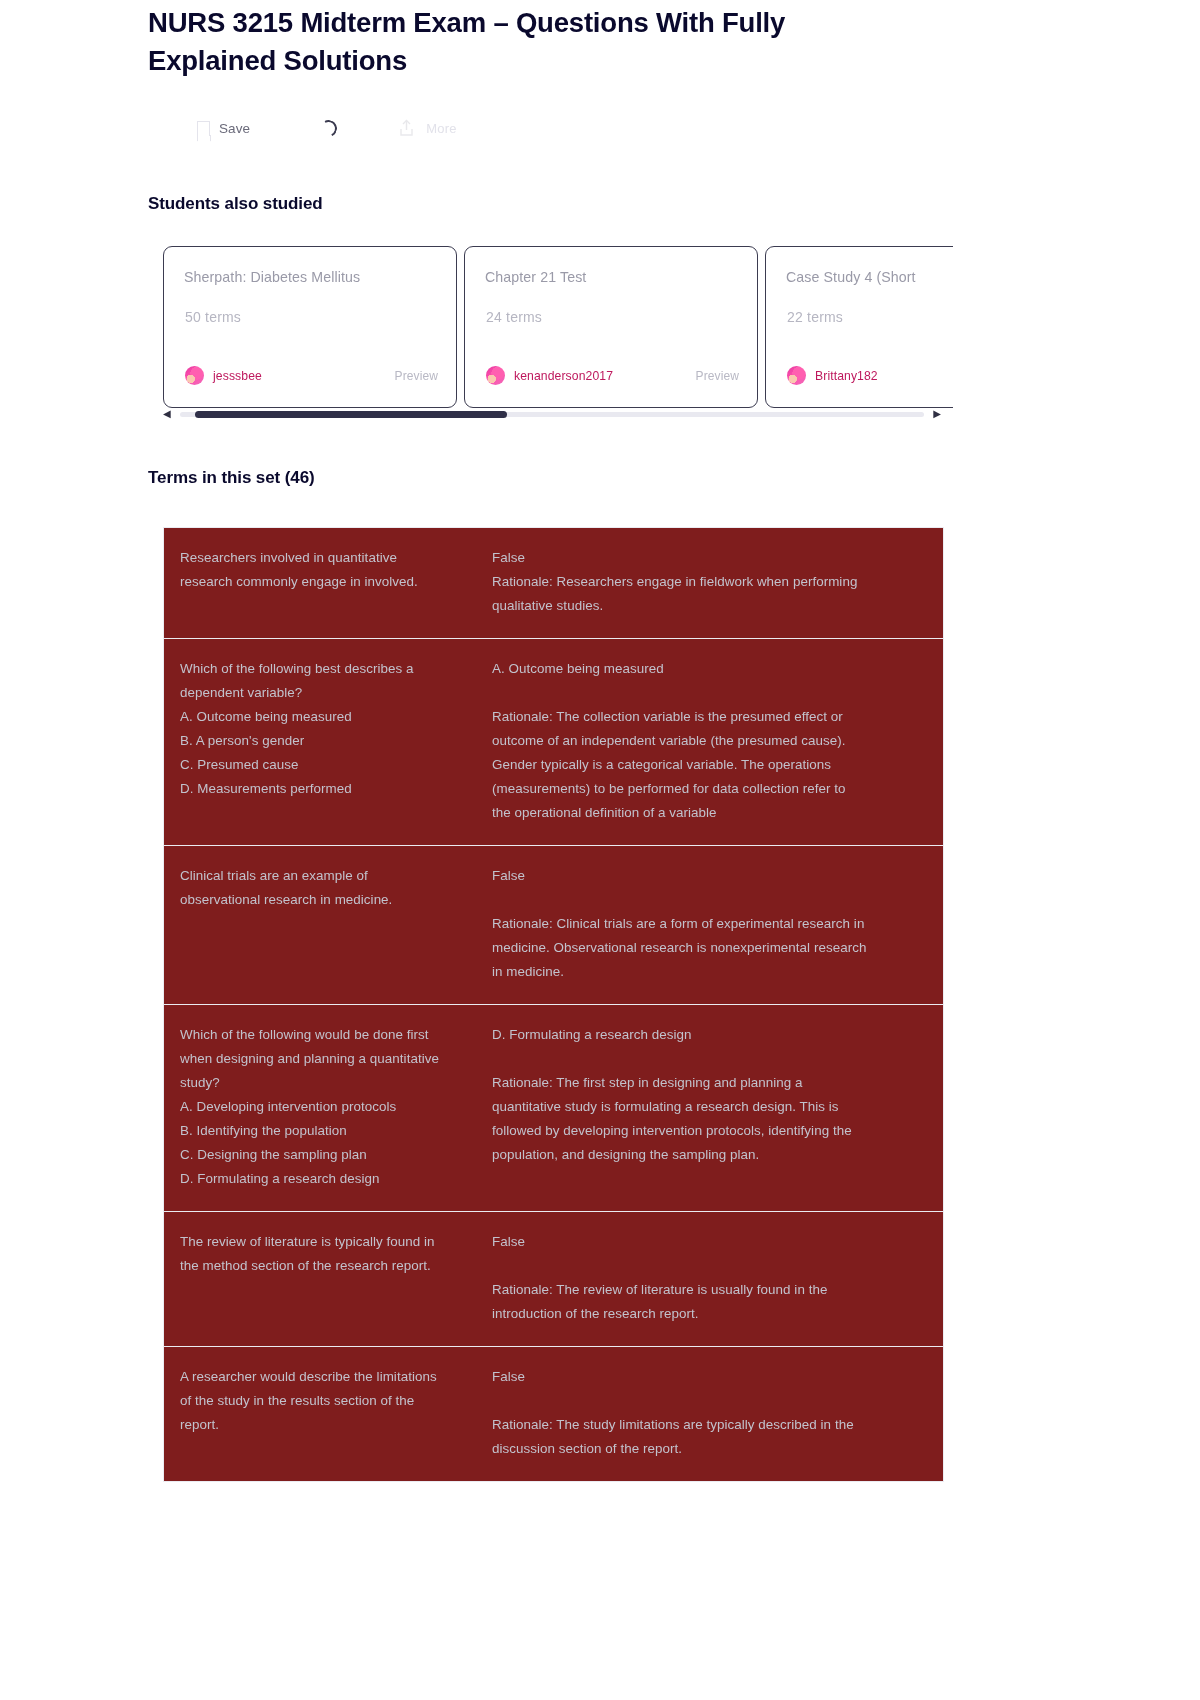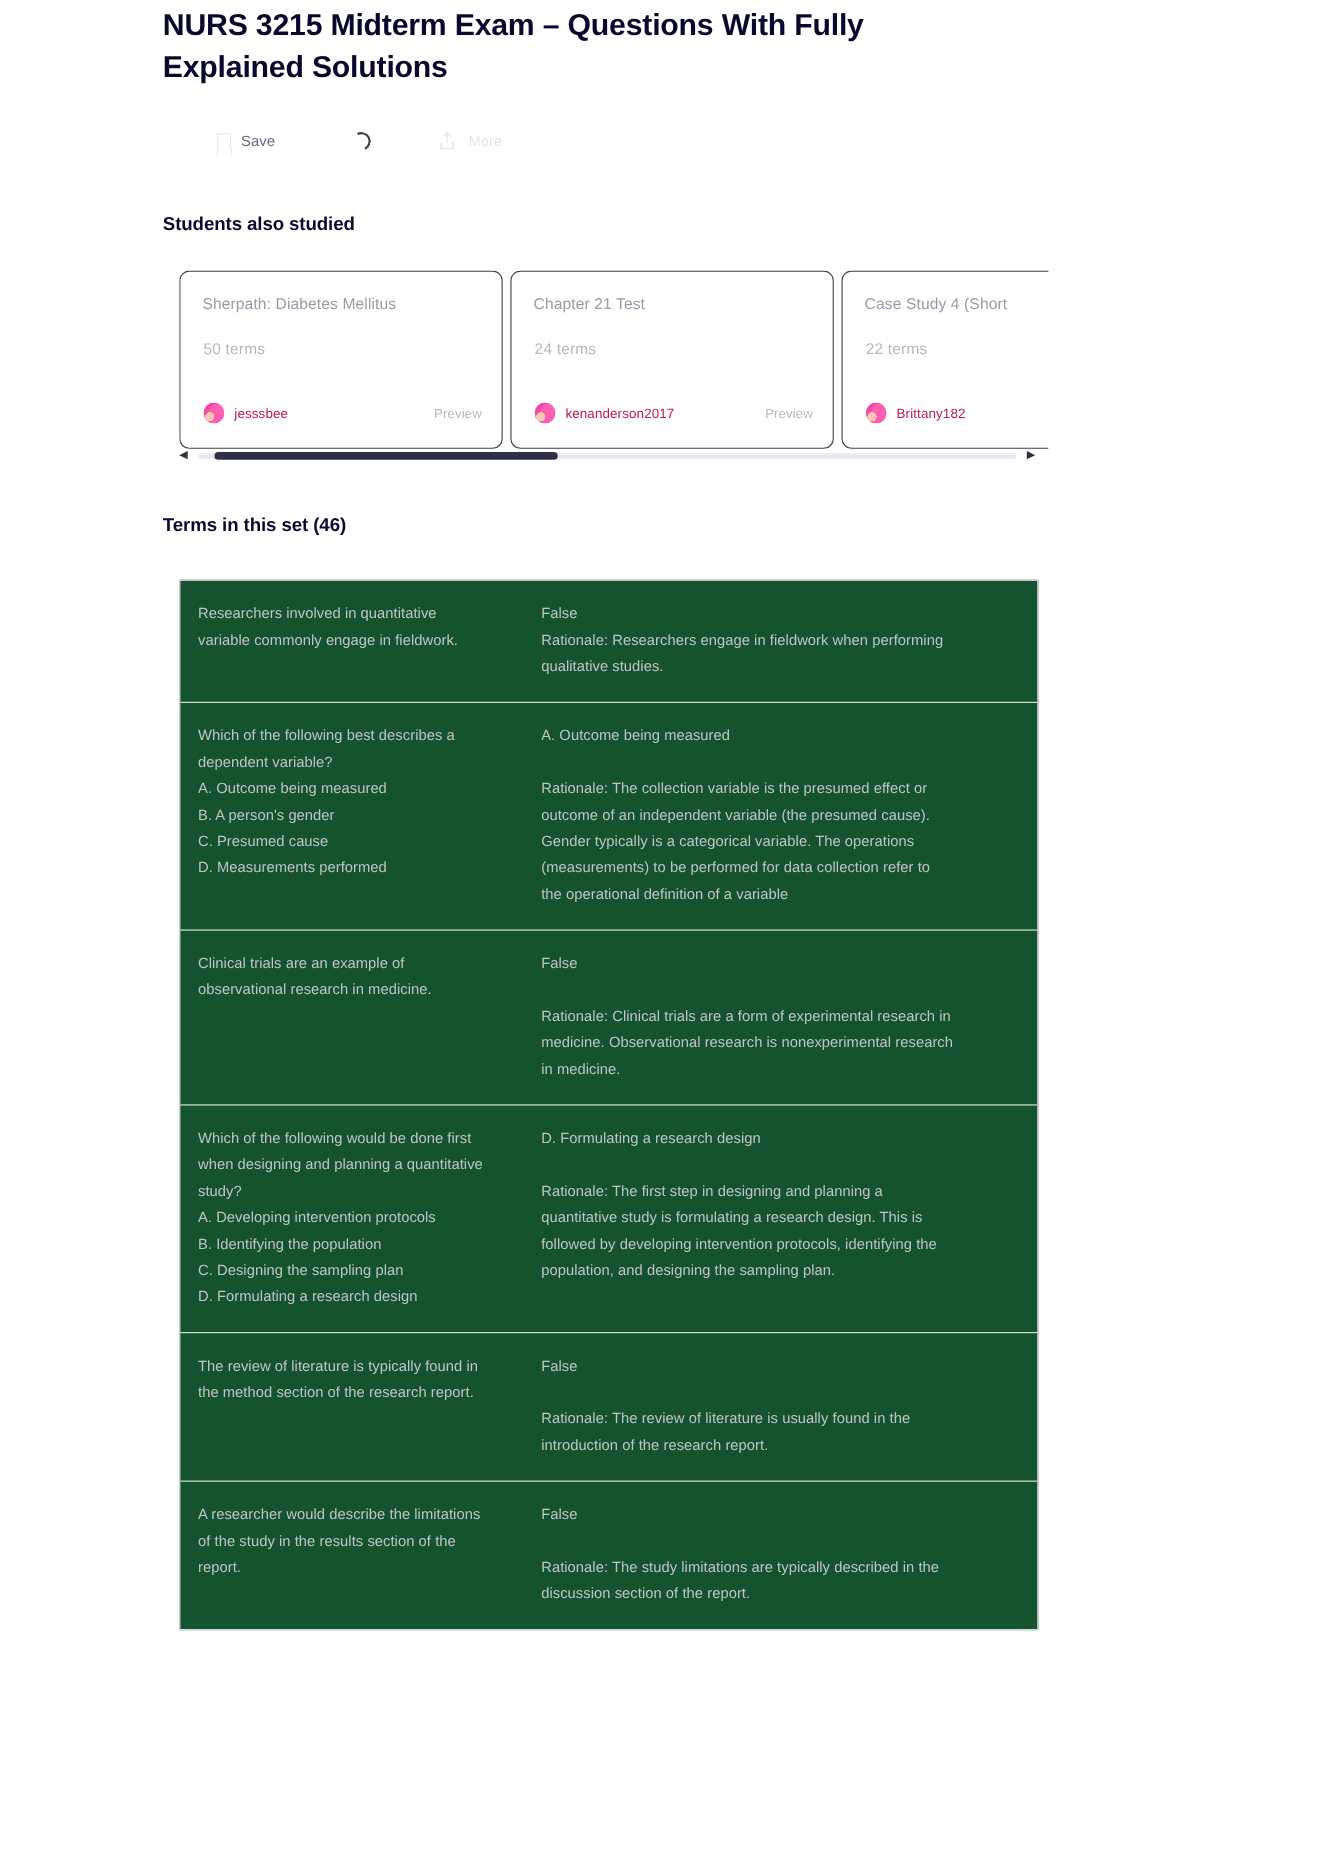--- a/index.html
+++ b/index.html
@@ -202,7 +202,7 @@
     top: 527px;
     width: 781px;
     border: 1px solid #ebebf1;
-    background: #14532d;
+    background: #7f1d1d;
   }
   .term-row {
     display: flex;

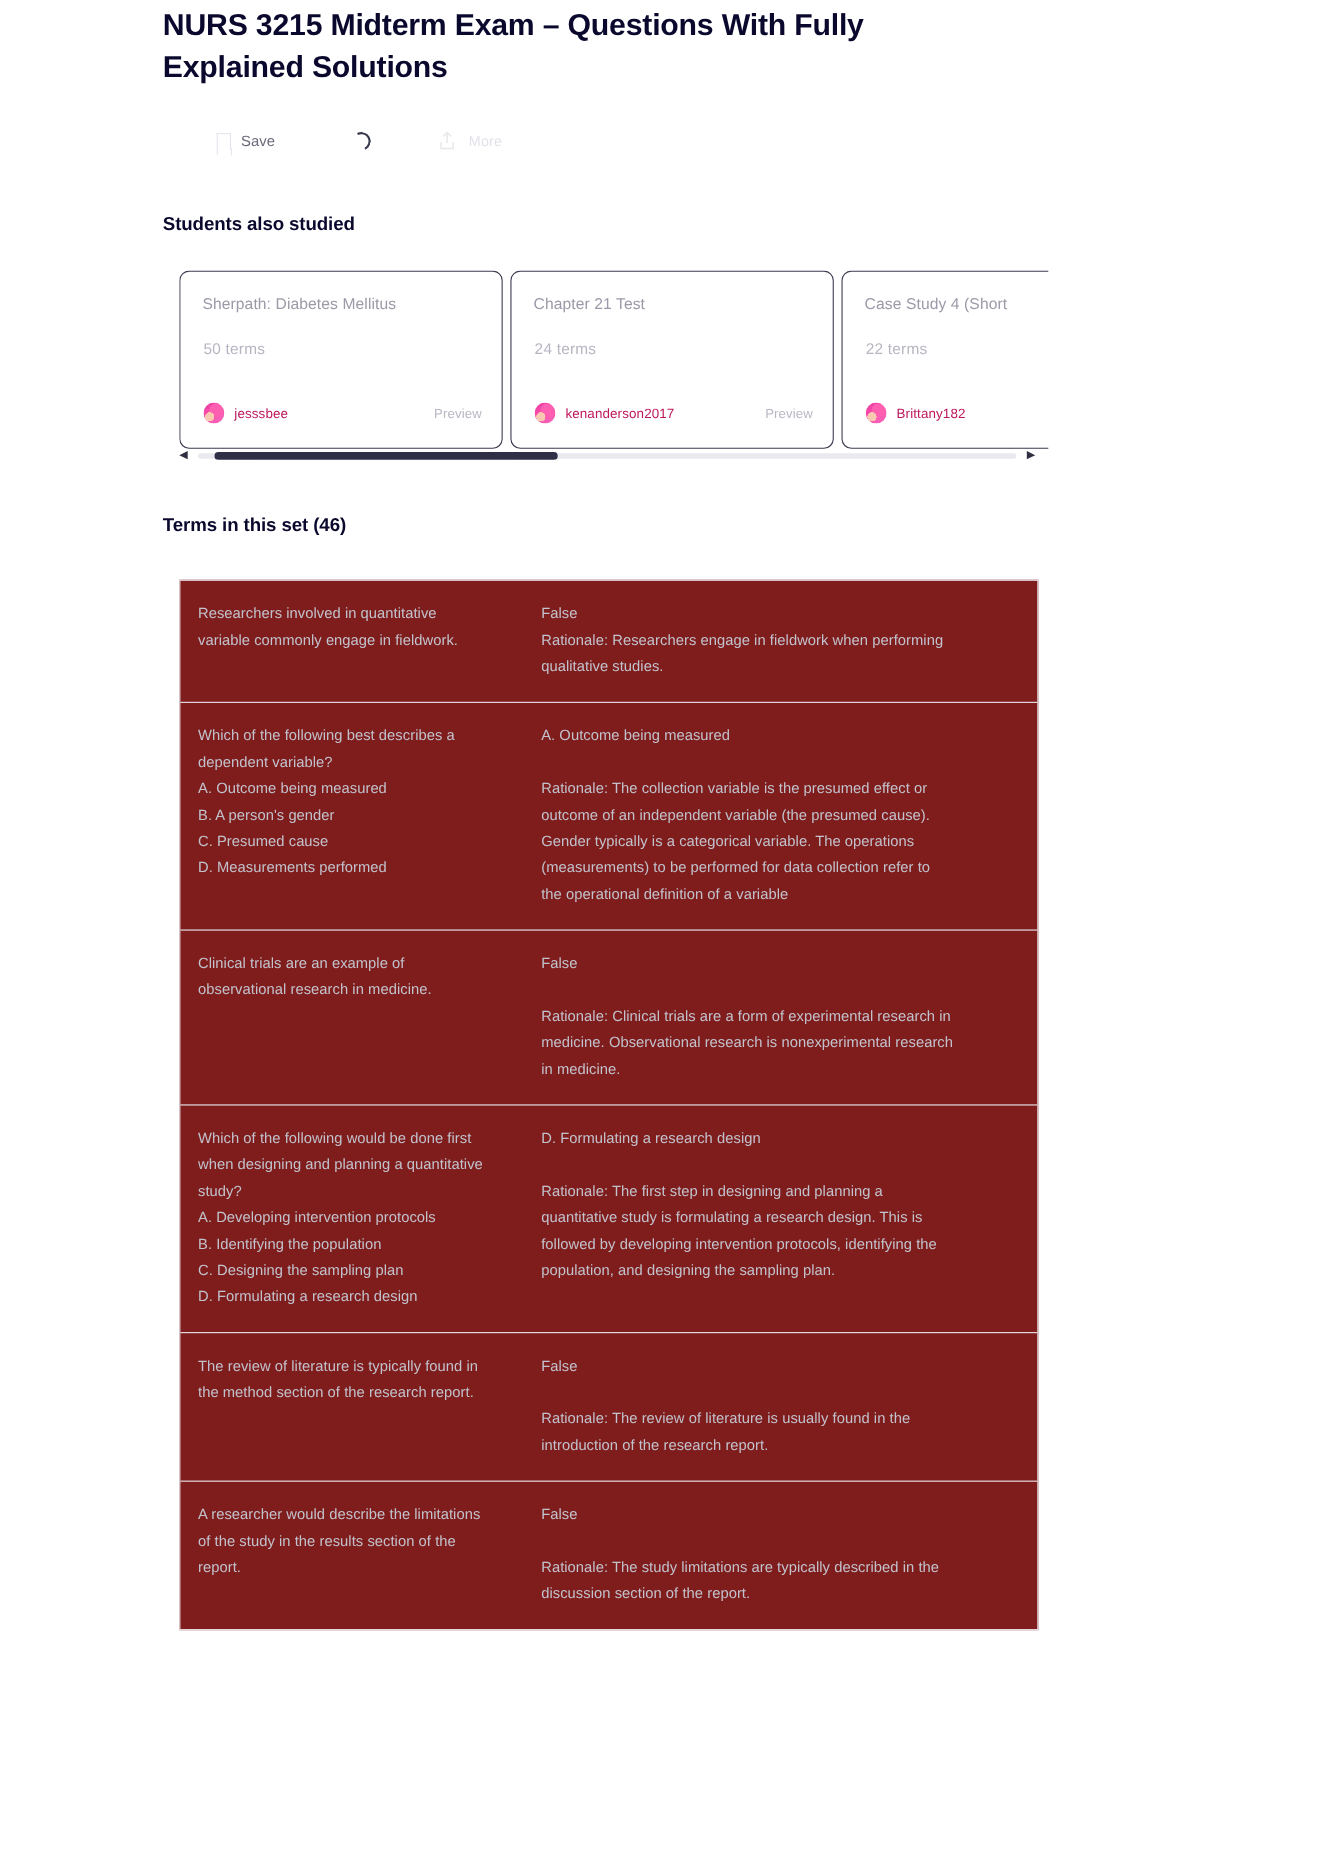--- a/index.html
+++ b/index.html
@@ -301,7 +301,7 @@
       <div class="term-row">
         <div class="col-term">
           <div class="t-line">Researchers involved in quantitative</div>
-          <div class="t-line">variable commonly engage in fieldwork.</div>
+          <div class="t-line">research commonly engage in involved.</div>
         </div>
         <div class="col-def">
           <div class="t-line">False</div>

